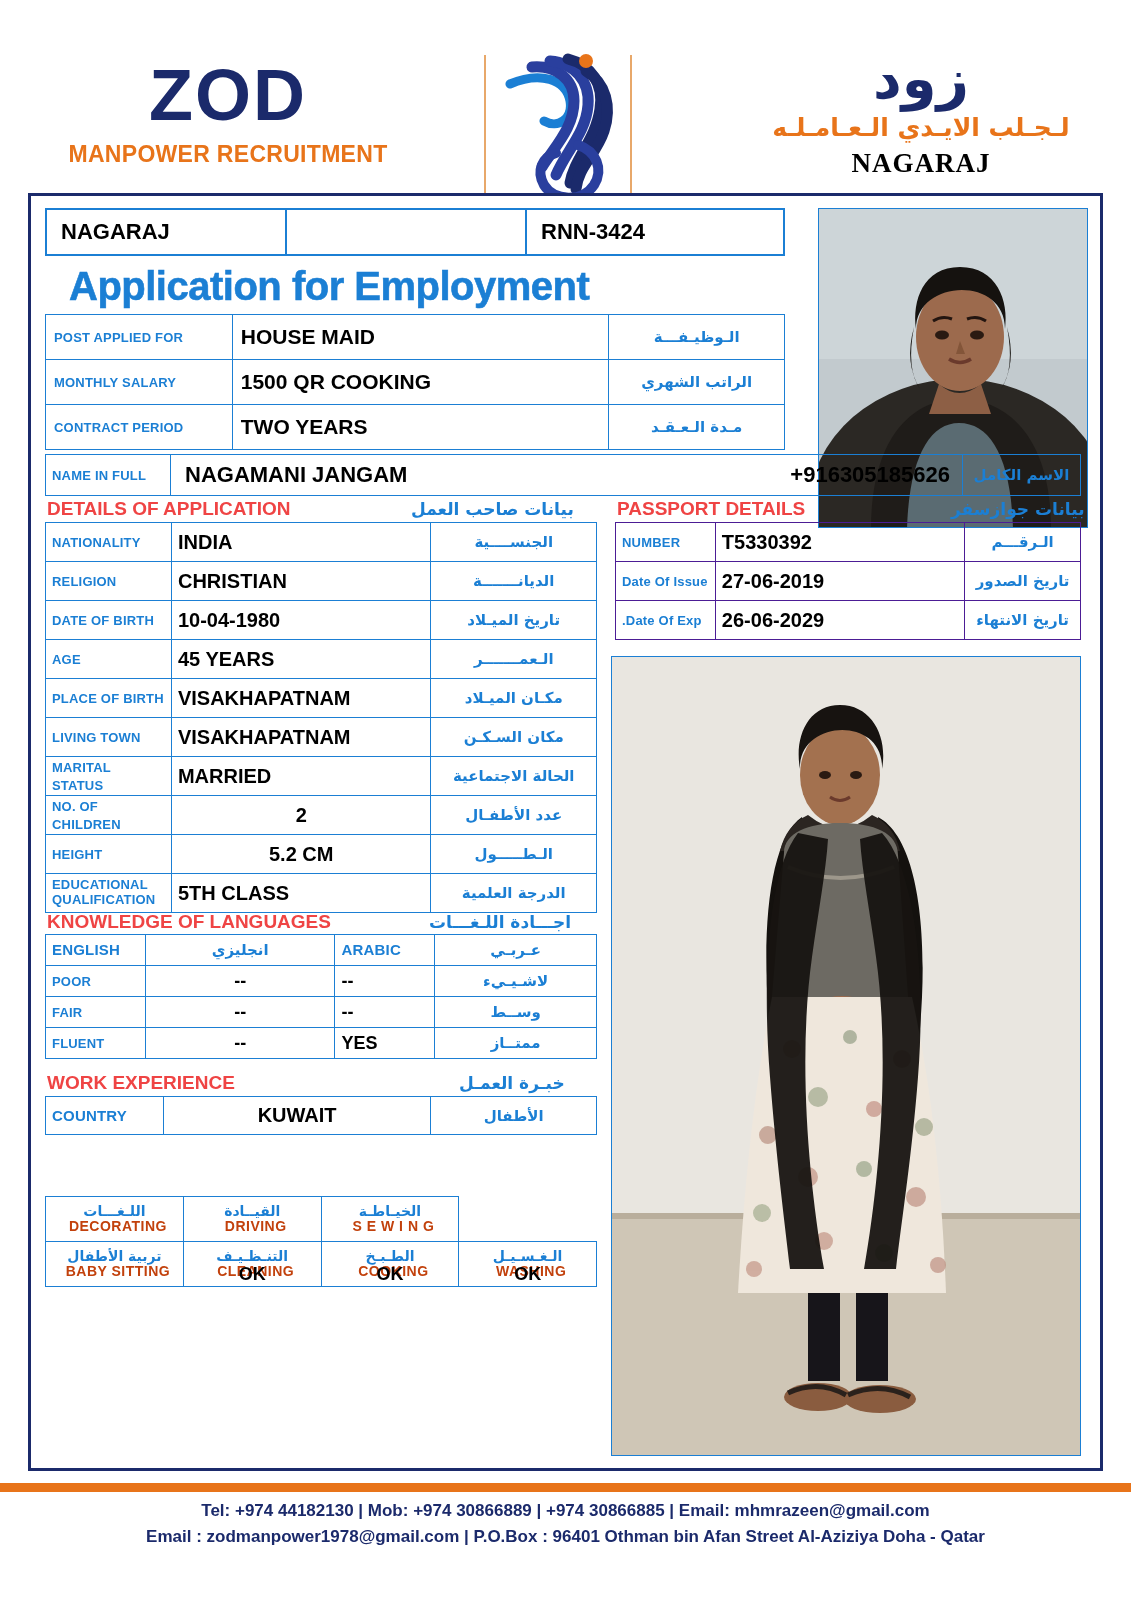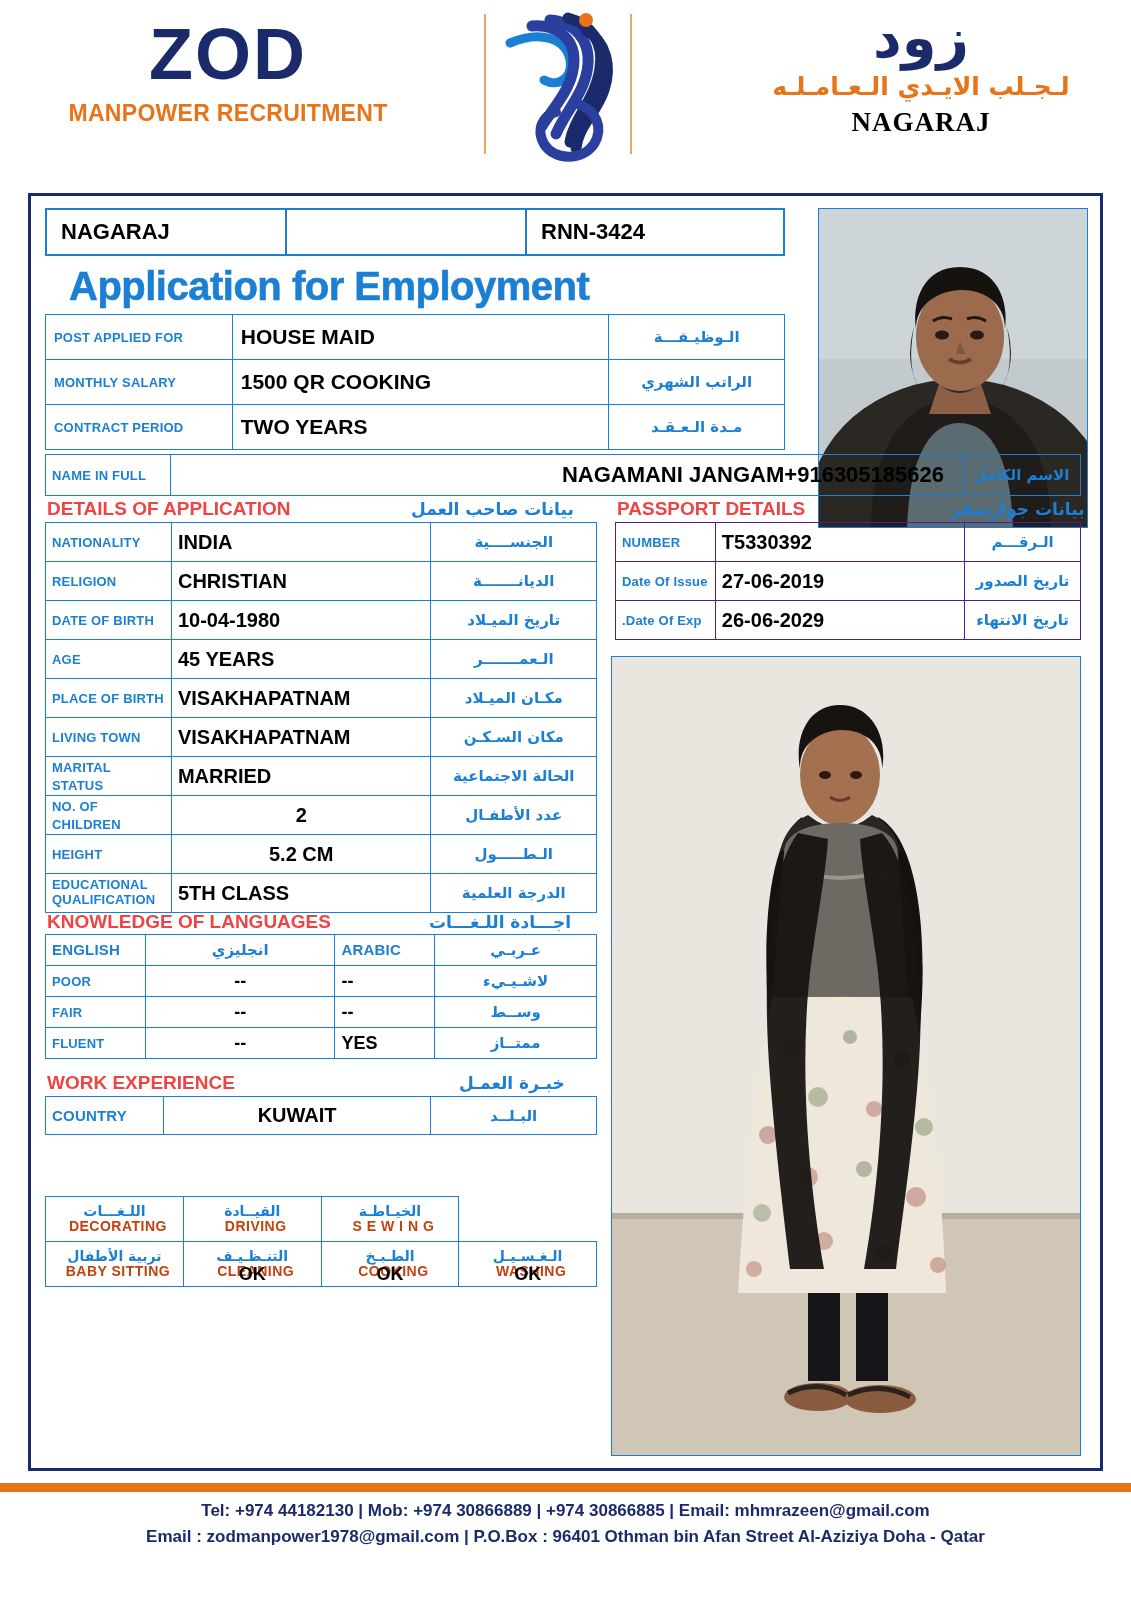--- a/index.html
+++ b/index.html
@@ -13,7 +13,7 @@
   }
 
   
-  .header { position:relative; height:180px; }
+  .header { position:relative; height:180px;margin-top:41px; }
   .brand-left { position:absolute; left:28px; top:18px; width:400px; }
   .brand-left .zod {
     font-size:72px; font-weight:bold; color:#1b2a6b;

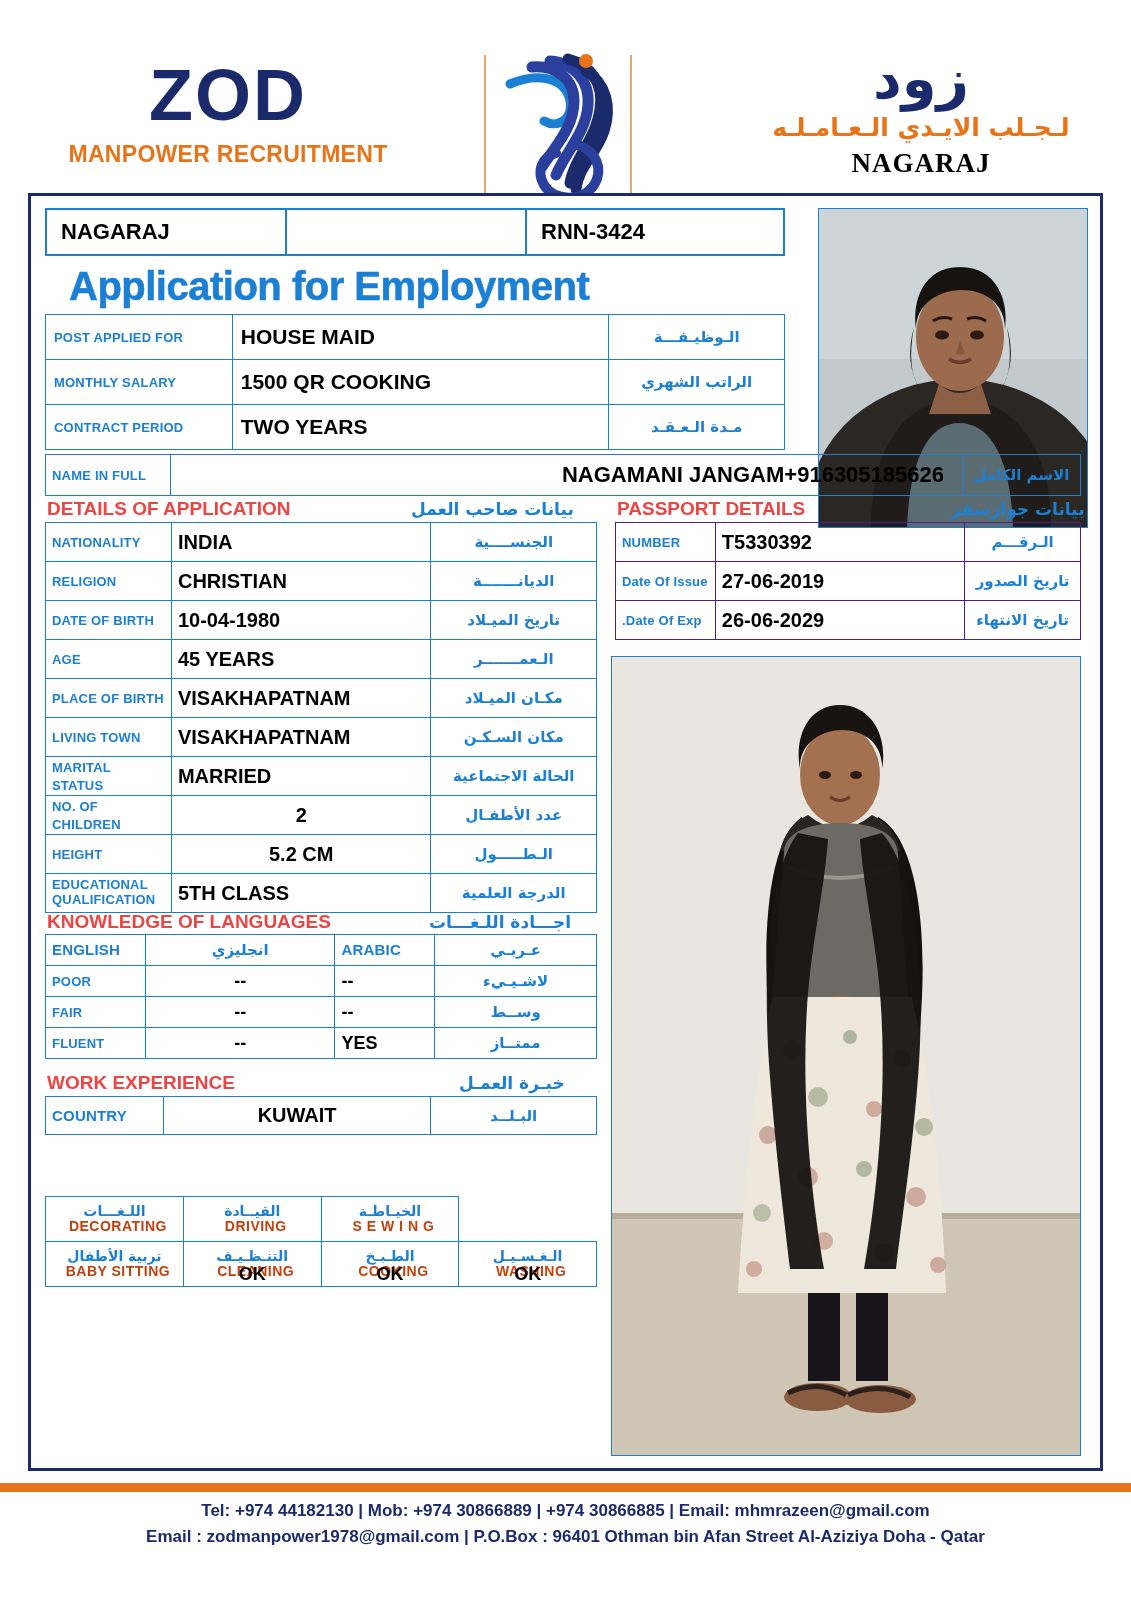--- a/index.html
+++ b/index.html
@@ -101,7 +101,7 @@
     display:flex; align-items:stretch;
   }
   .namerow .n1 { width:126px; border:1px solid #1b7fd4; display:flex; align-items:center; padding-left:6px; }
-  .namerow .n2 { flex:1; border:1px solid #1b7fd4; border-left:0; display:flex; align-items:center; justify-content:flex-end; padding:0 18px 0 14px; }
+  .namerow .n2 { flex:1; border:1px solid #1b7fd4; border-left:0; display:flex; align-items:center; justify-content:space-between; padding:0 12px 0 14px; }
   .namerow .n3 { width:118px; border:1px solid #1b7fd4; border-left:0; display:flex; align-items:center; justify-content:center; }
   .namerow .val { font-size:22px; }
 

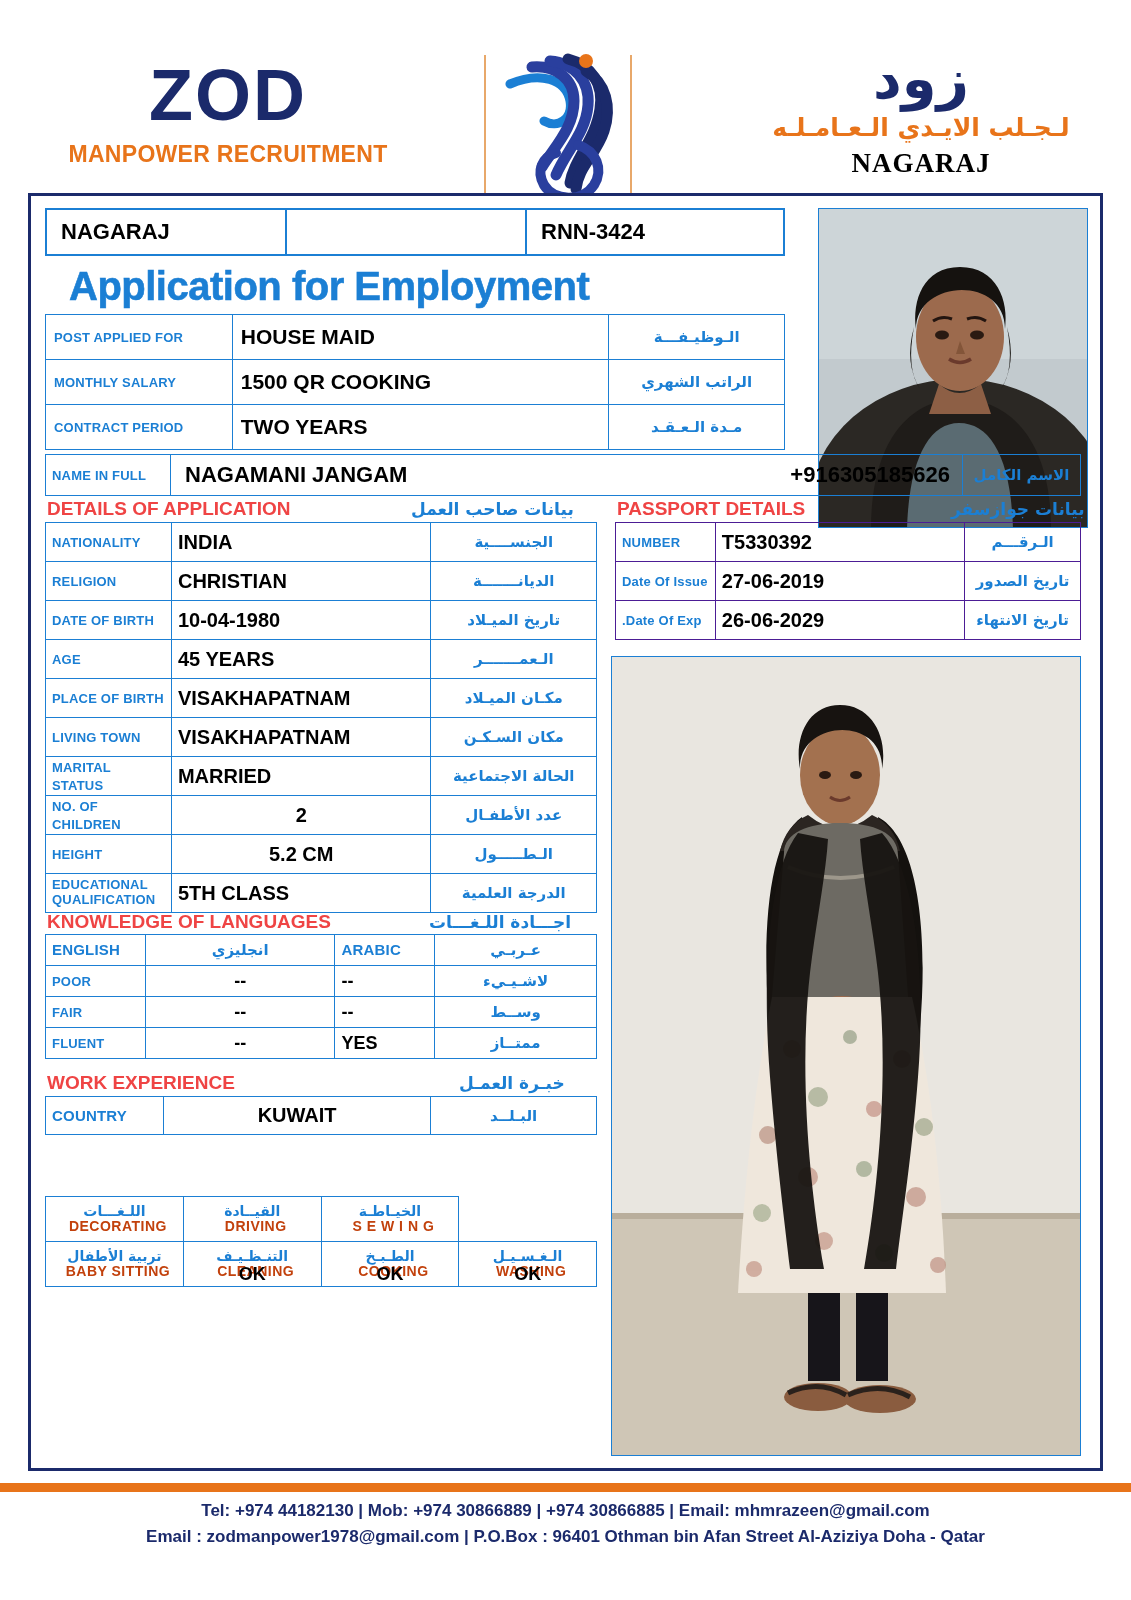--- a/index.html
+++ b/index.html
@@ -493,7 +493,7 @@
       <td class="c1"><span class="lbl" style="font-size:15px;">COUNTRY</span></td>
       <td class="c2"><span class="val">KUWAIT</span></td>
       <td class="c3">
-            <div class="lbl-ar">البـلــد</div>
+            <div class="lbl-ar">الأطفال</div>
           </td>
     </tr>
   </tbody>

